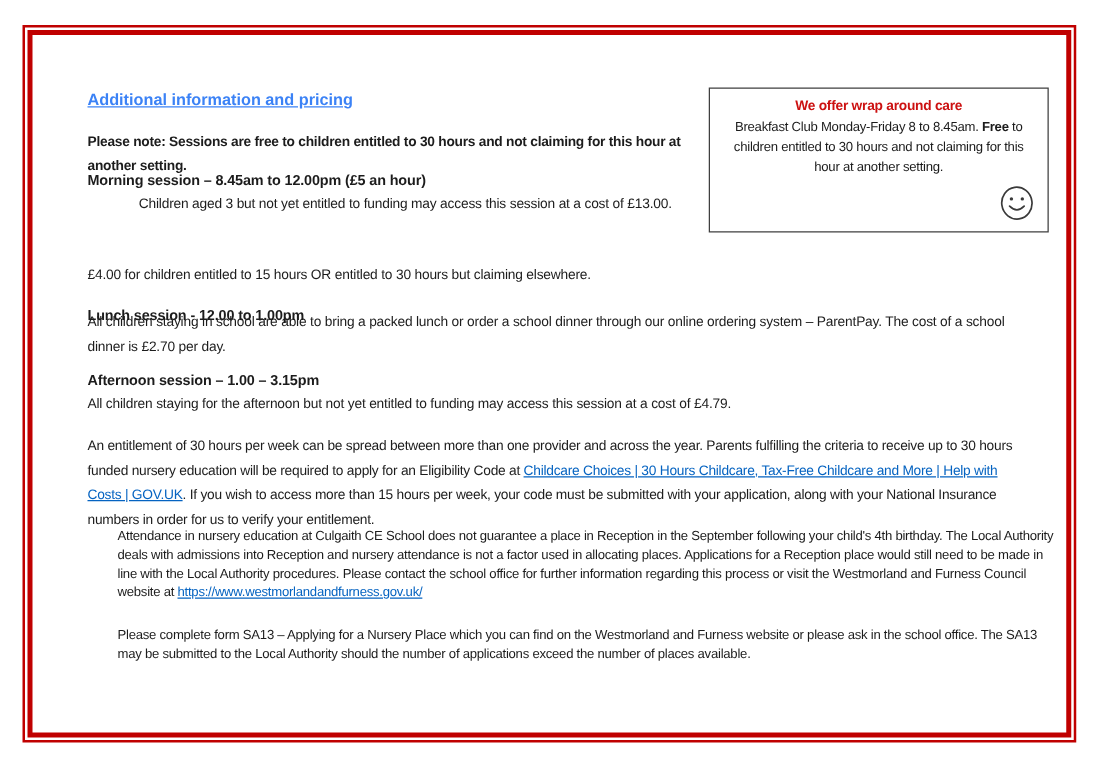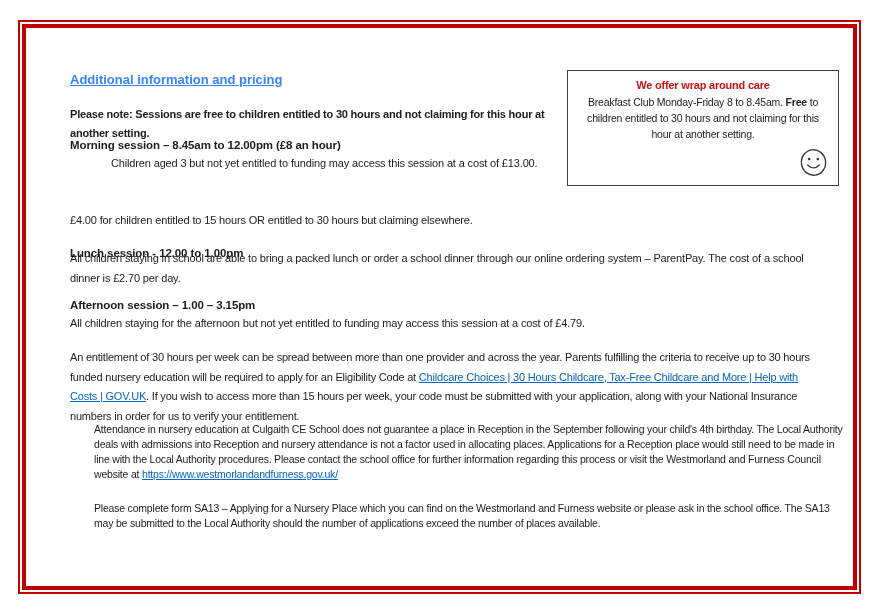--- a/index.html
+++ b/index.html
@@ -94,7 +94,7 @@
 
 <div class="abs note">Please note: Sessions are free to children entitled to 30 hours and not claiming for this hour at another setting.</div>
 
-<div class="abs sec-h pos-morning-h">Morning session – 8.45am to 12.00pm (£8 an hour)</div>
+<div class="abs sec-h pos-morning-h">Morning session – 8.45am to 12.00pm (£5 an hour)</div>
 <div class="abs sec-p pos-morning-p">Children aged 3 but not yet entitled to funding may access this session at a cost of £13.00.</div>
 
 <div class="abs sec-h pos-lunch-h">Lunch session - 12.00 to 1.00pm</div>

